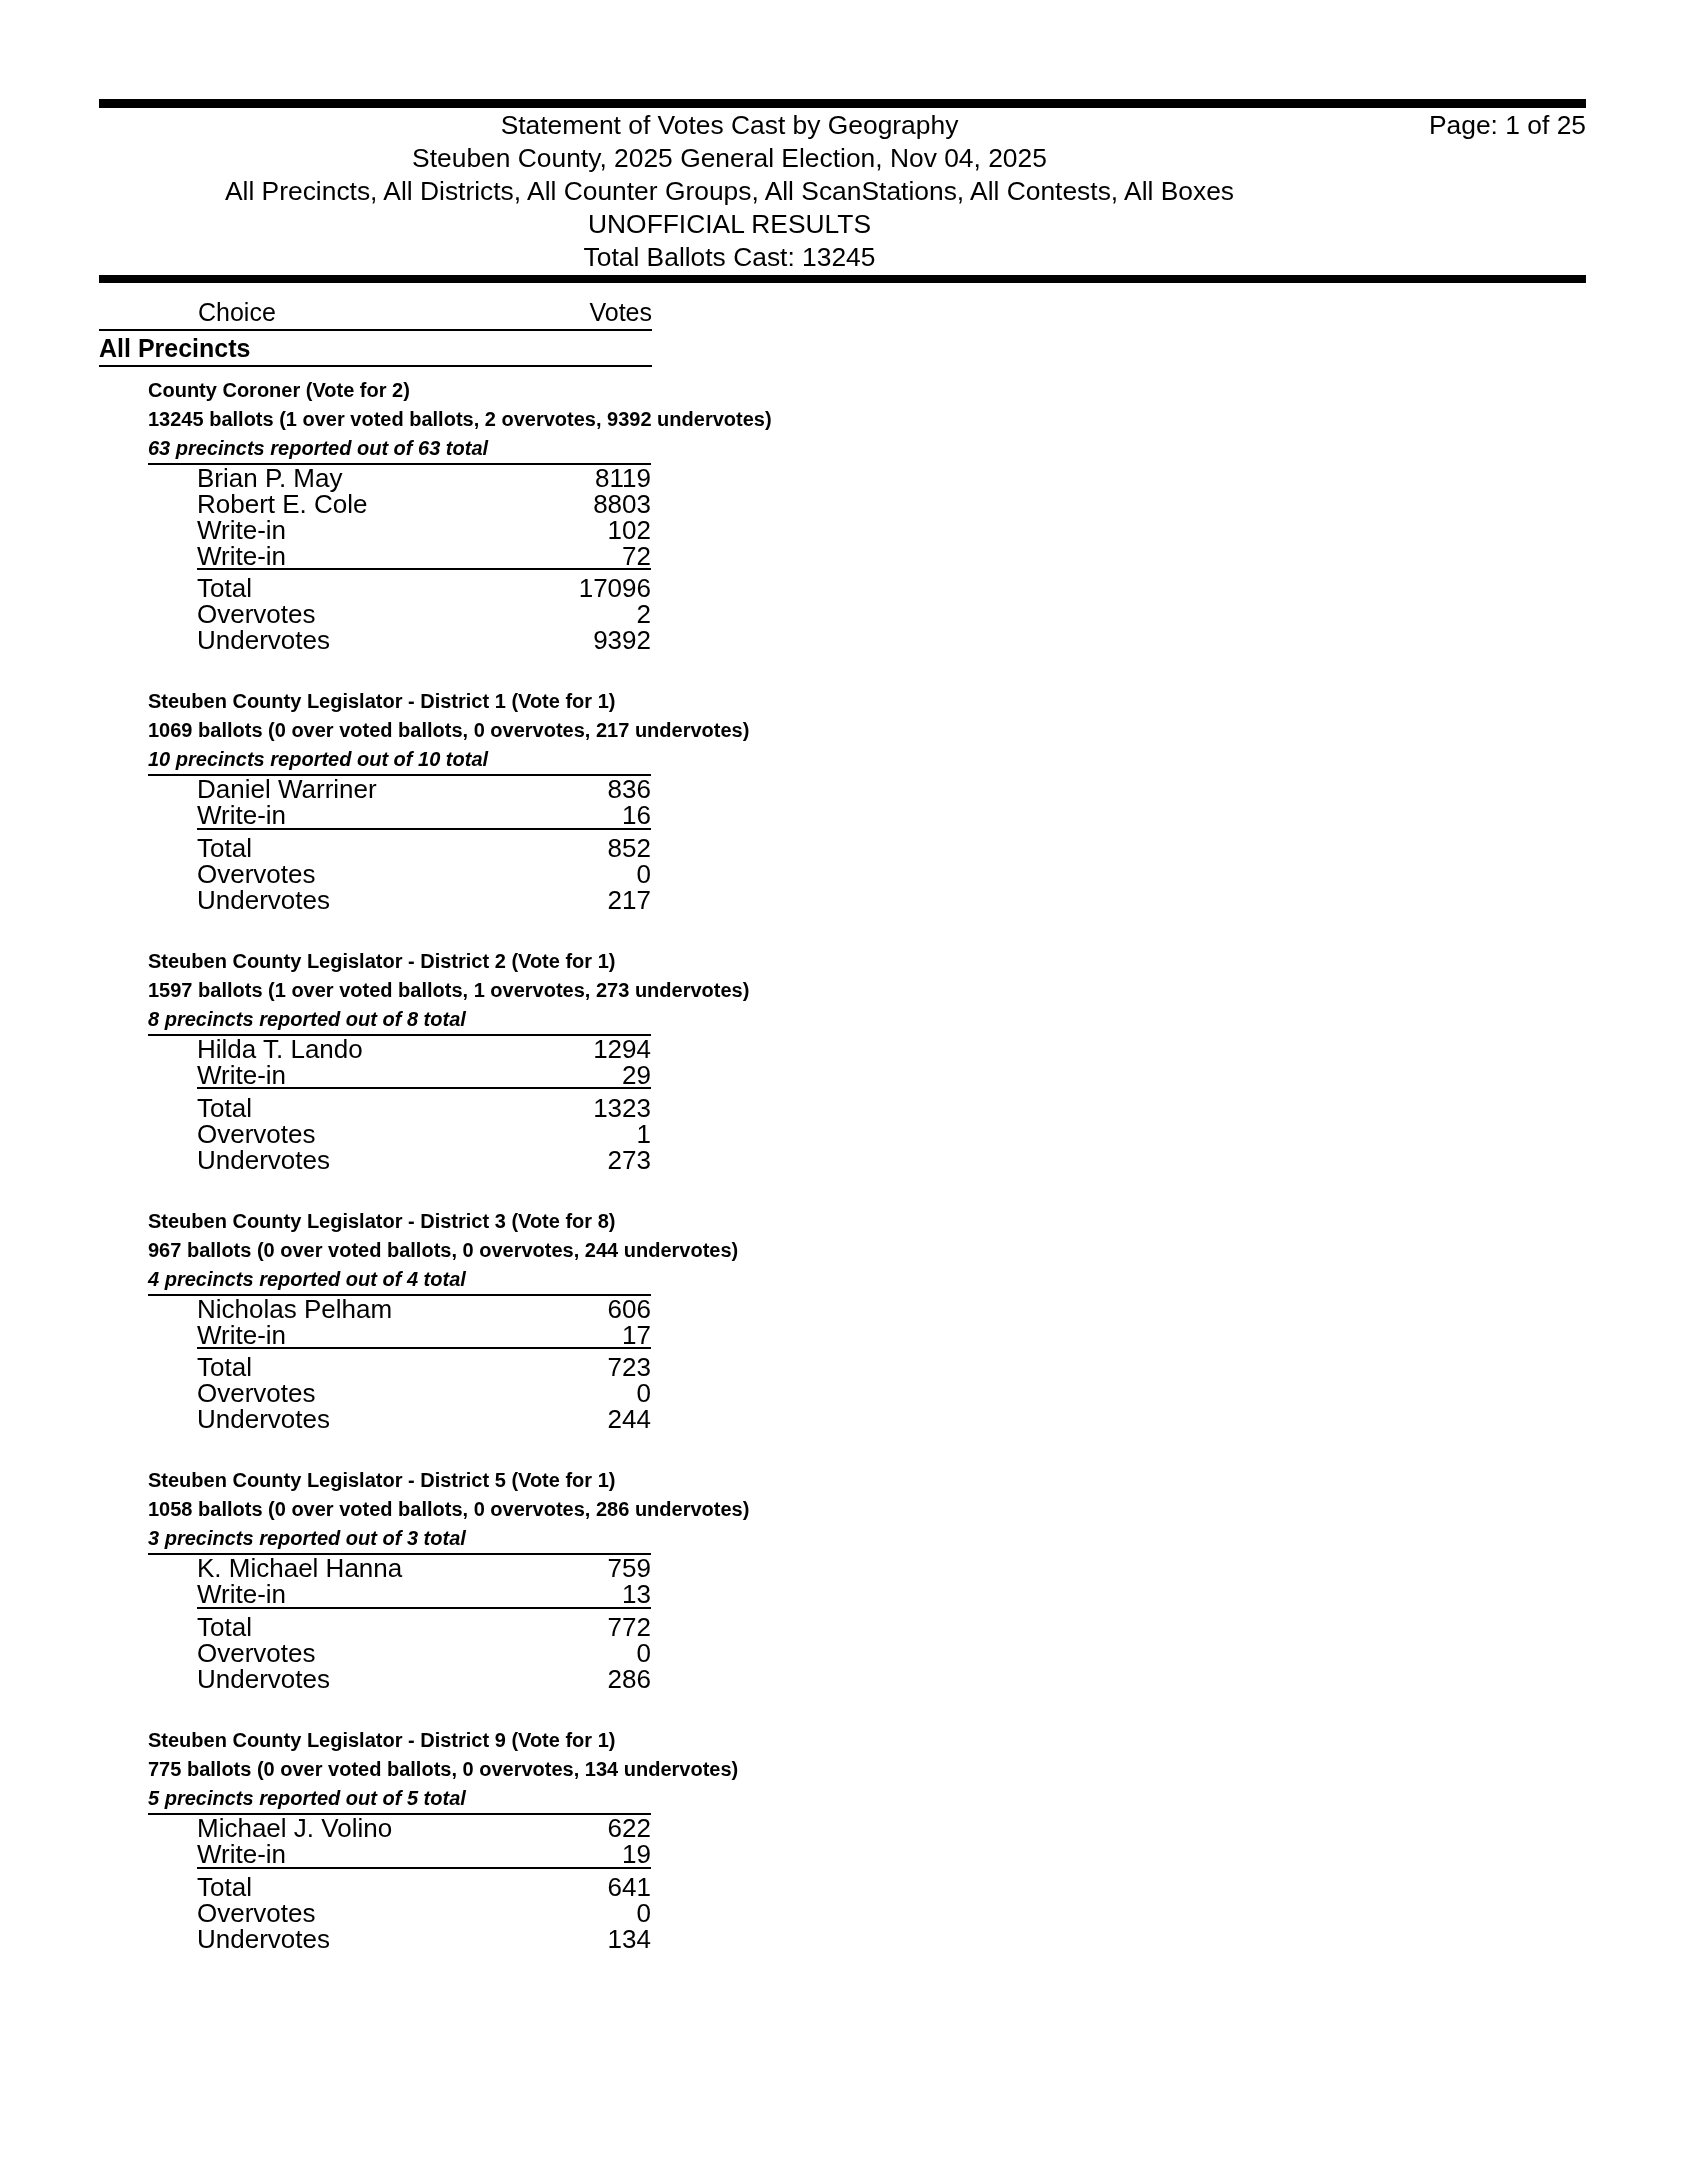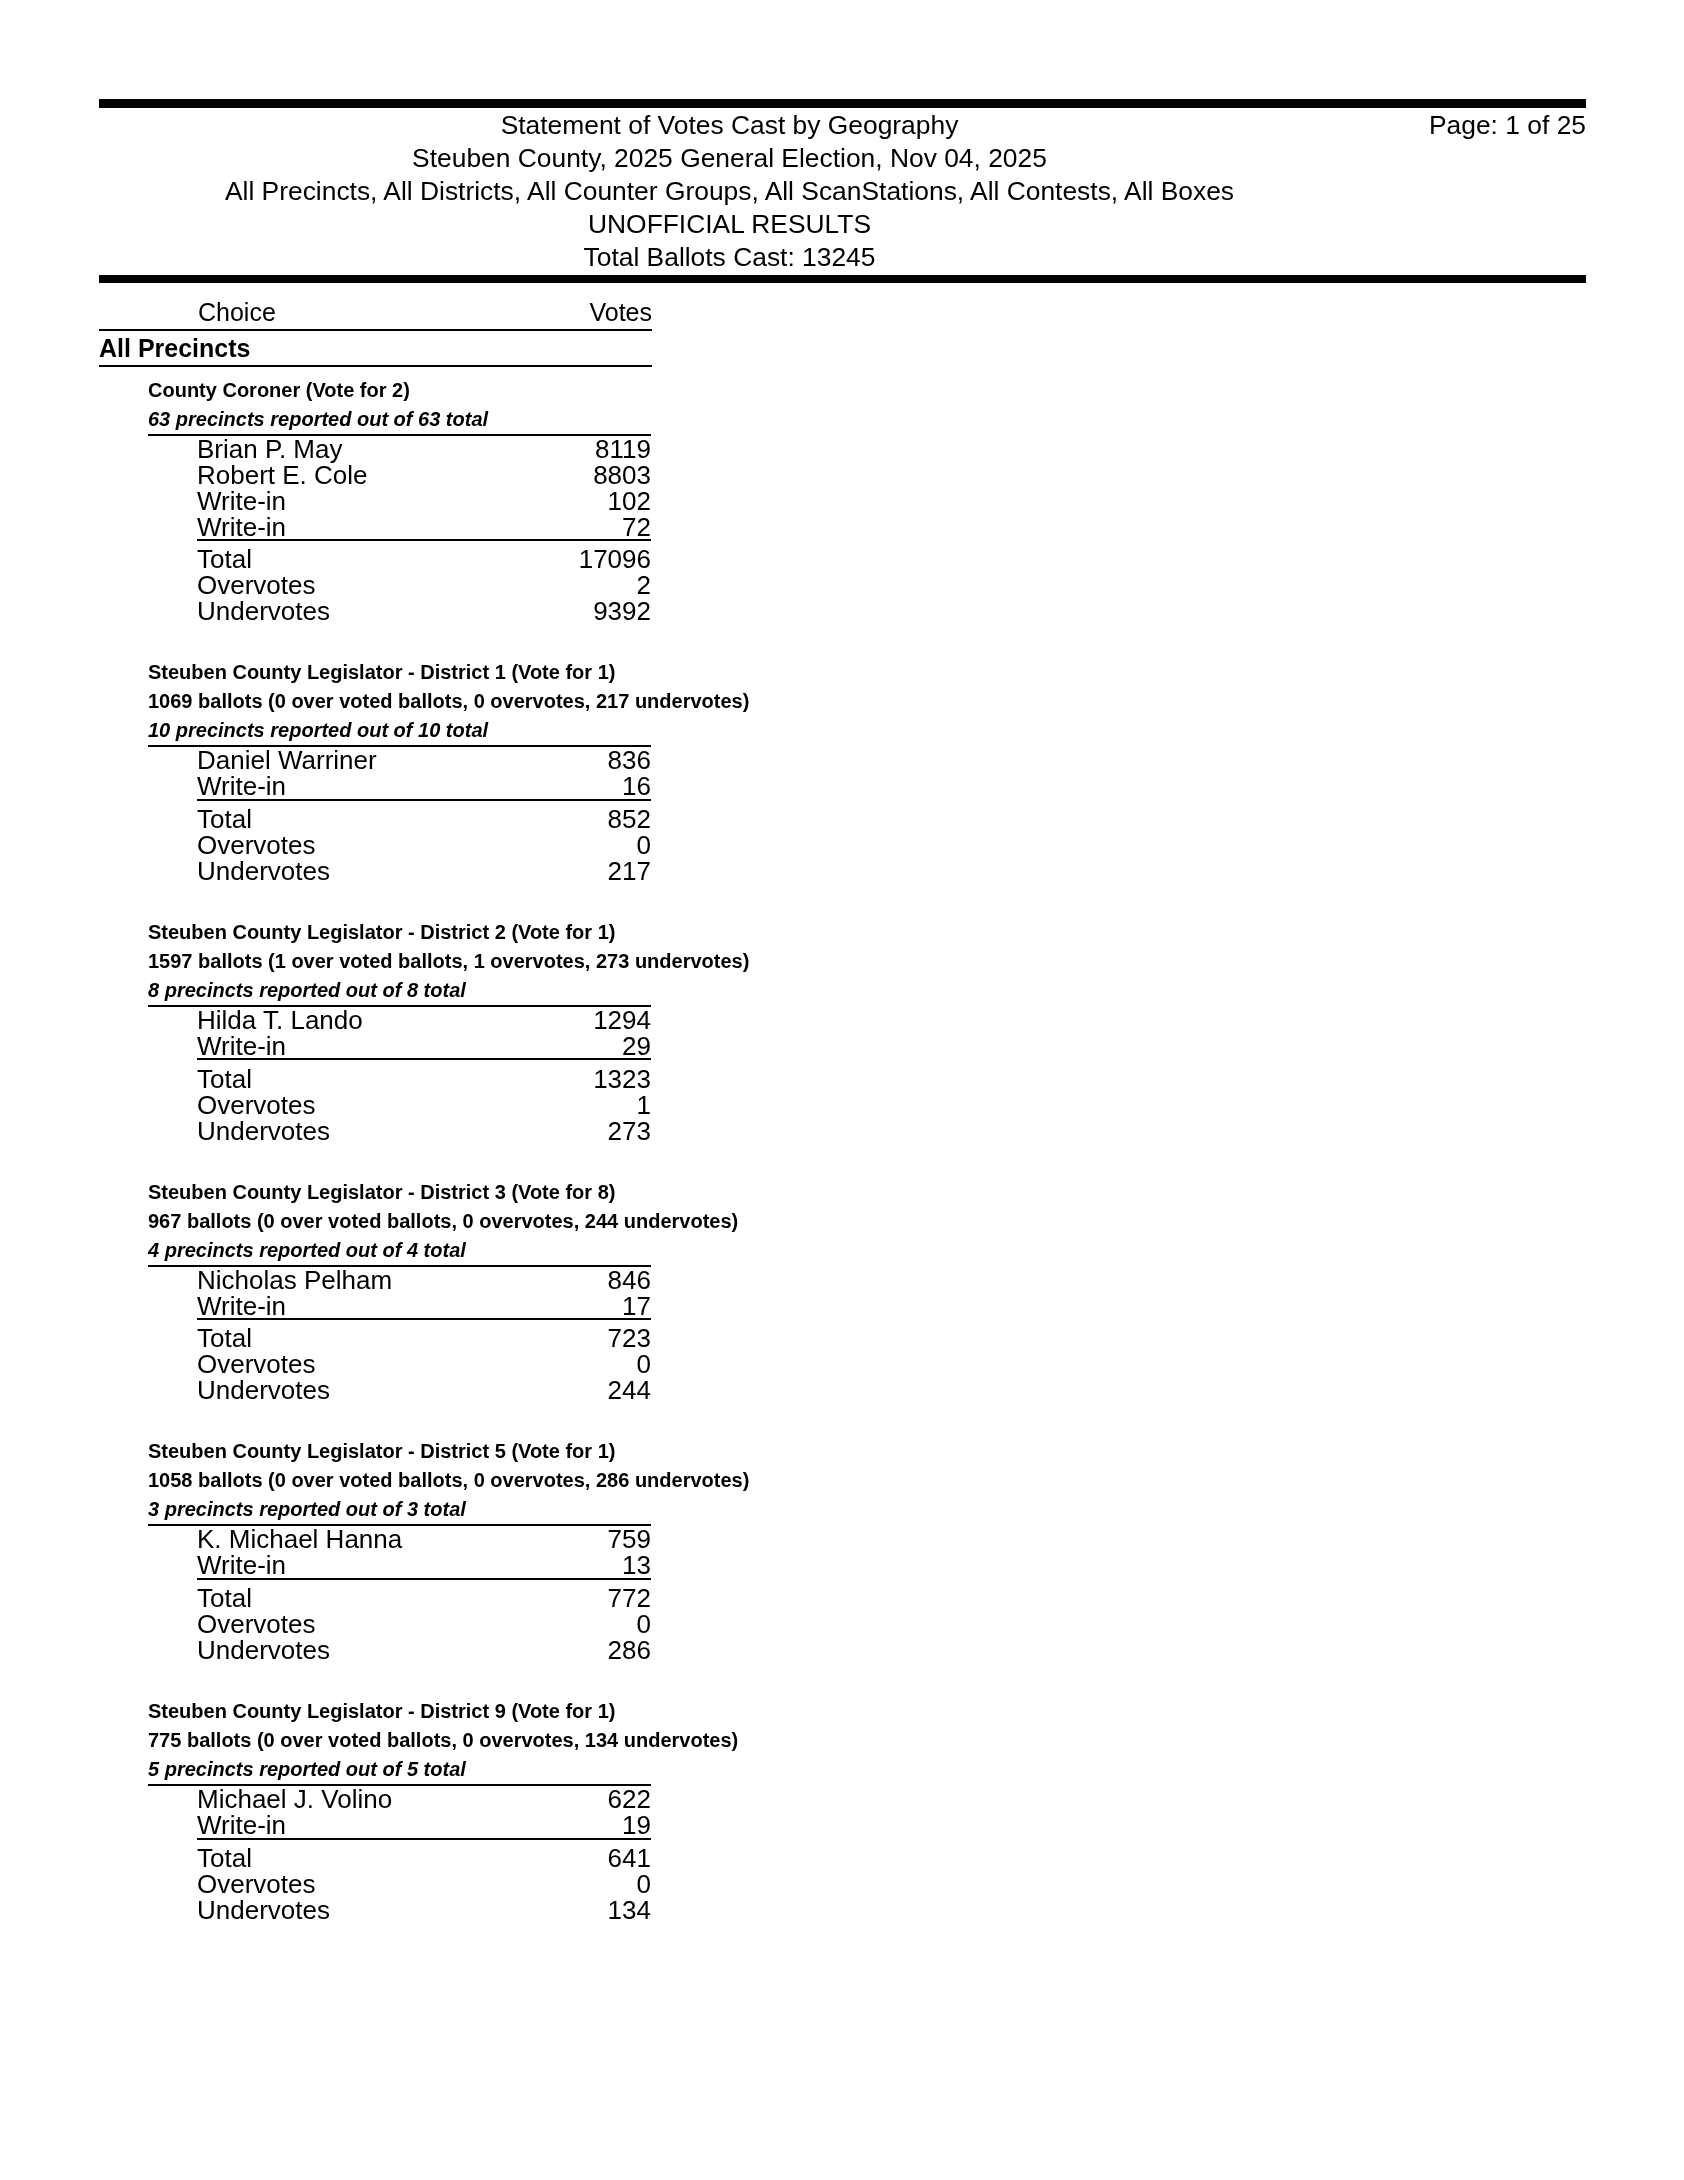--- a/index.html
+++ b/index.html
@@ -50,6 +50,7 @@
   <div id="contests">
       <div class="contest">
     <div class="title">County Coroner (Vote for 2)</div>
+    <div class="ballots">13245 ballots (1 over voted ballots, 2 overvotes, 9392 undervotes)</div>
     <div class="precincts">63 precincts reported out of 63 total</div>
     <div class="rows">
           <div class="row">

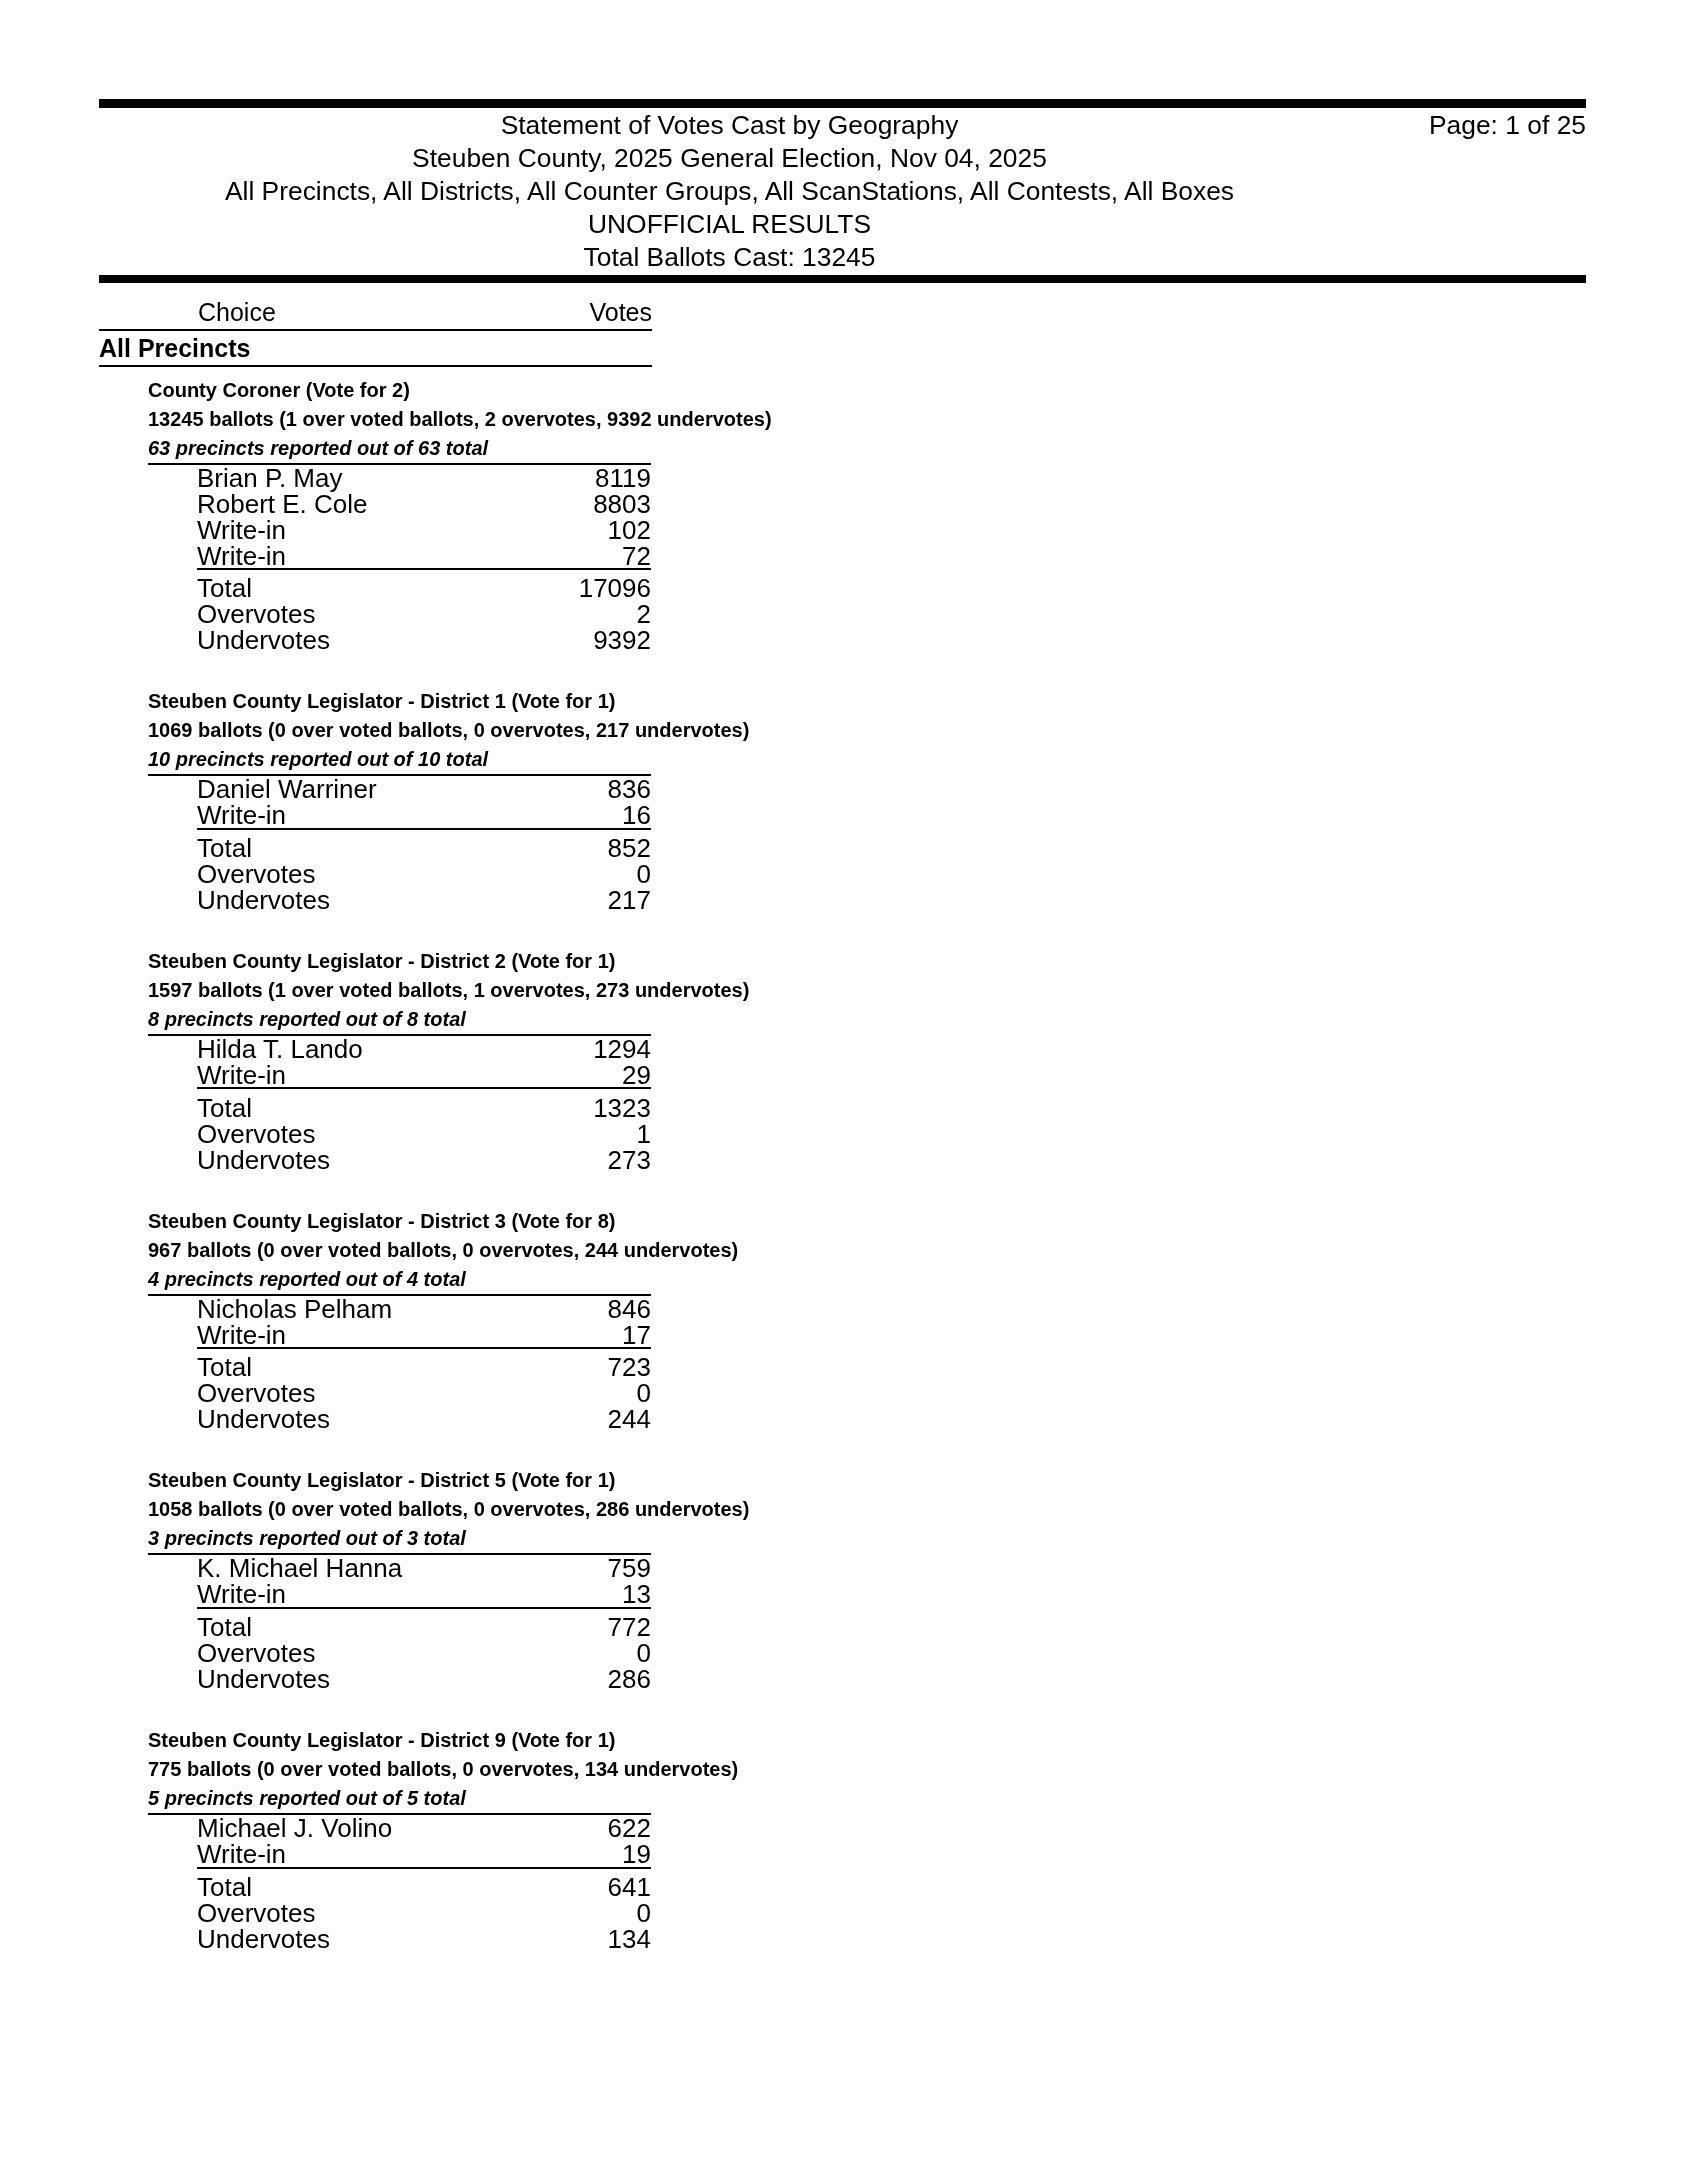--- a/index.html
+++ b/index.html
@@ -144,7 +144,7 @@
     <div class="rows">
           <div class="row">
             <span>Nicholas Pelham</span>
-            <span class="val">846</span>
+            <span class="val">606</span>
           </div>
           <div class="row last-choice">
             <span>Write-in</span>

